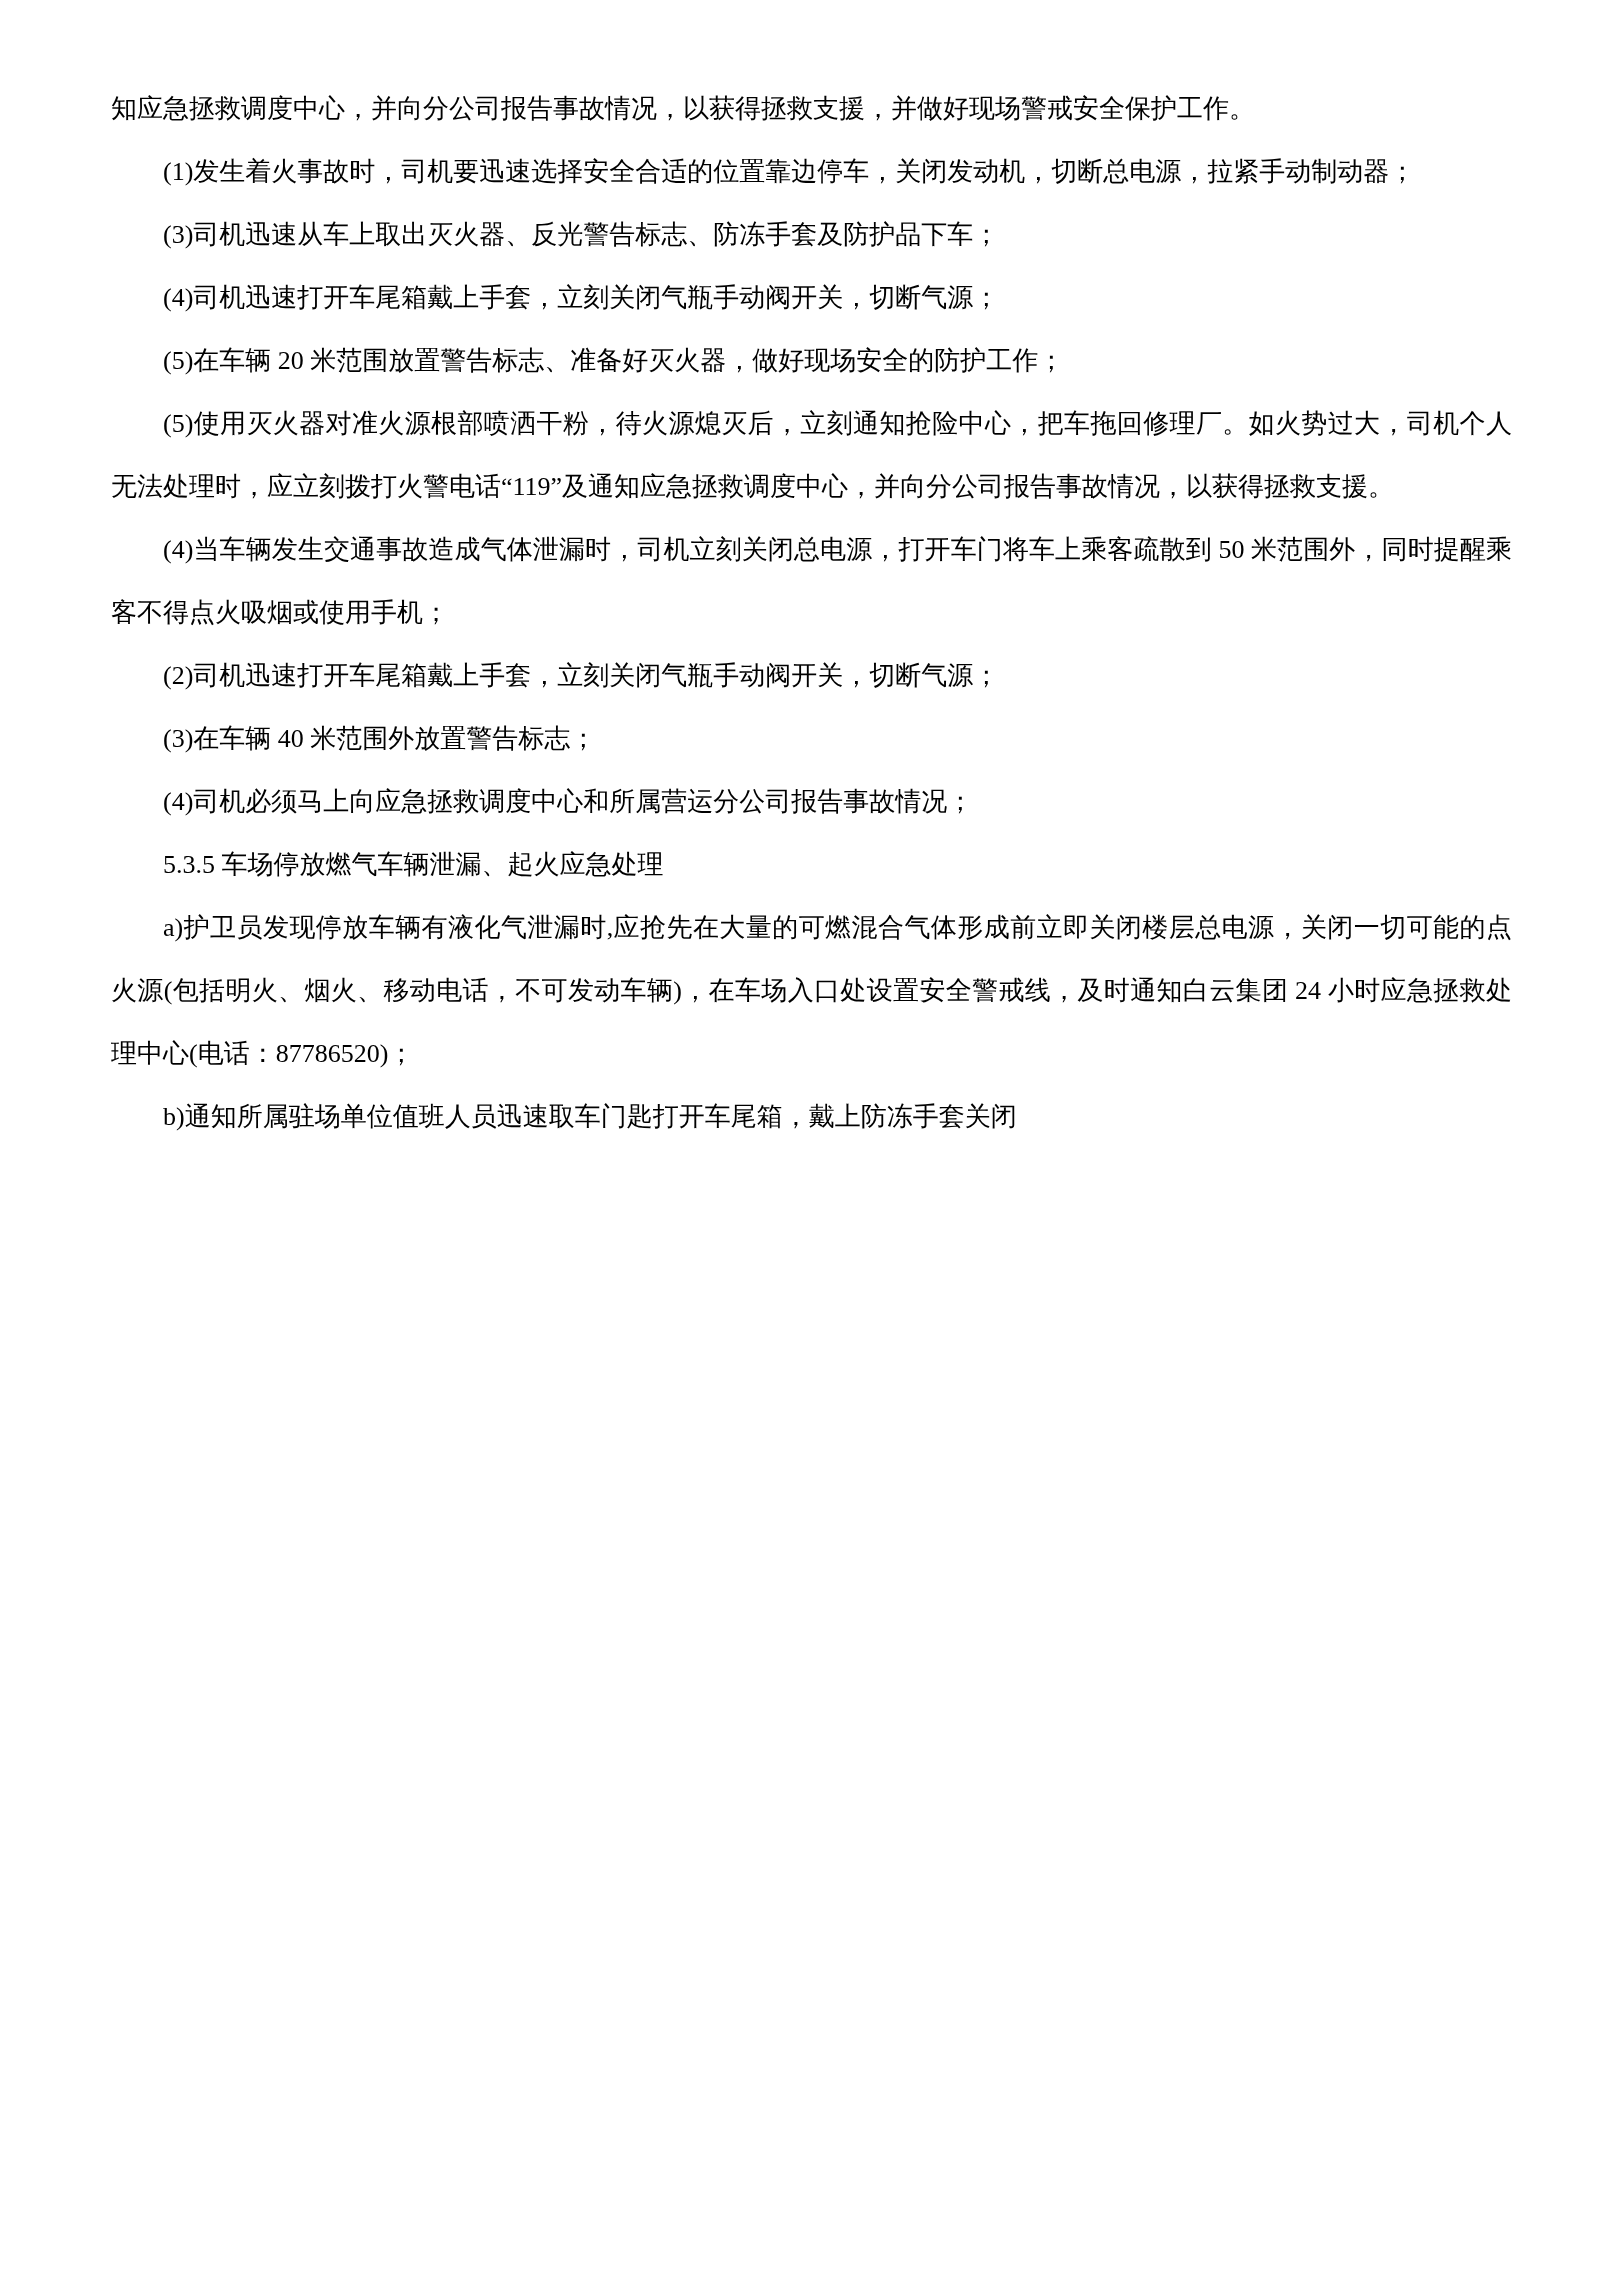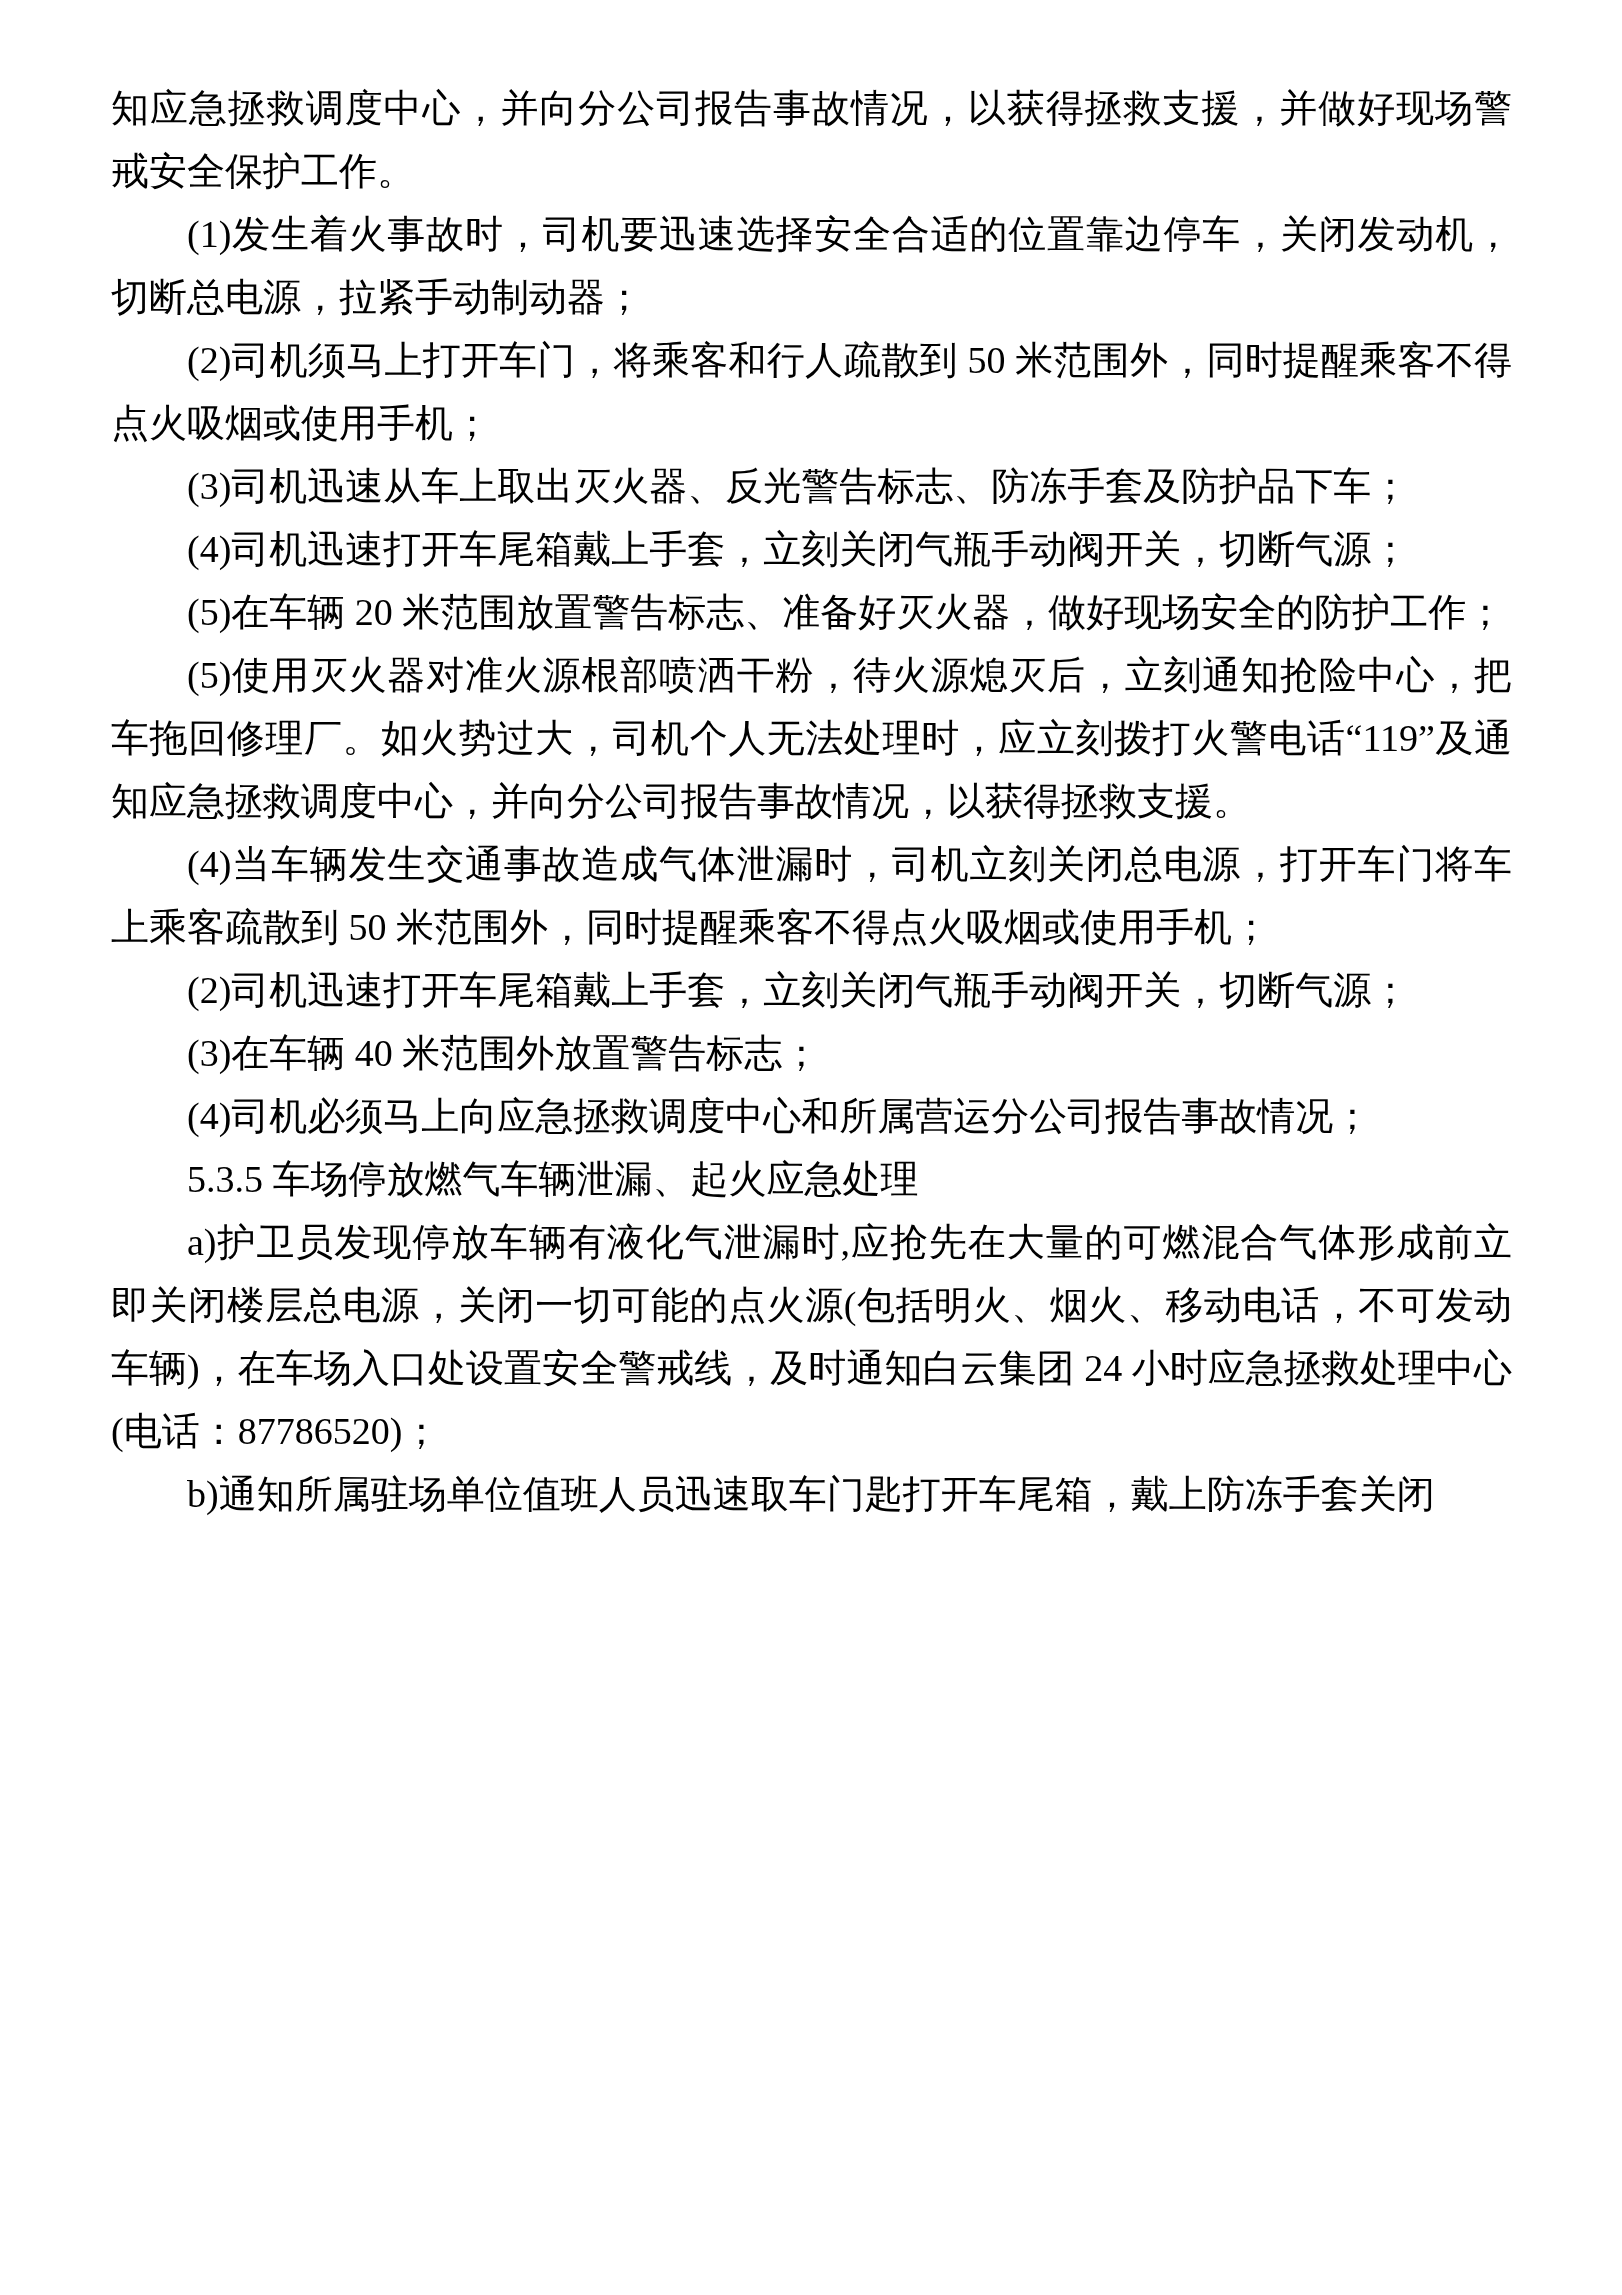--- a/index.html
+++ b/index.html
@@ -19,7 +19,7 @@
     padding: 77px 111px 0 111px;
     background: #ffffff;
     font-family: "Liberation Serif", "DejaVu Serif", serif;
-    font-size: 38px;
+    font-size: 26px;
     line-height: 63px;
     color: #000000;
   }

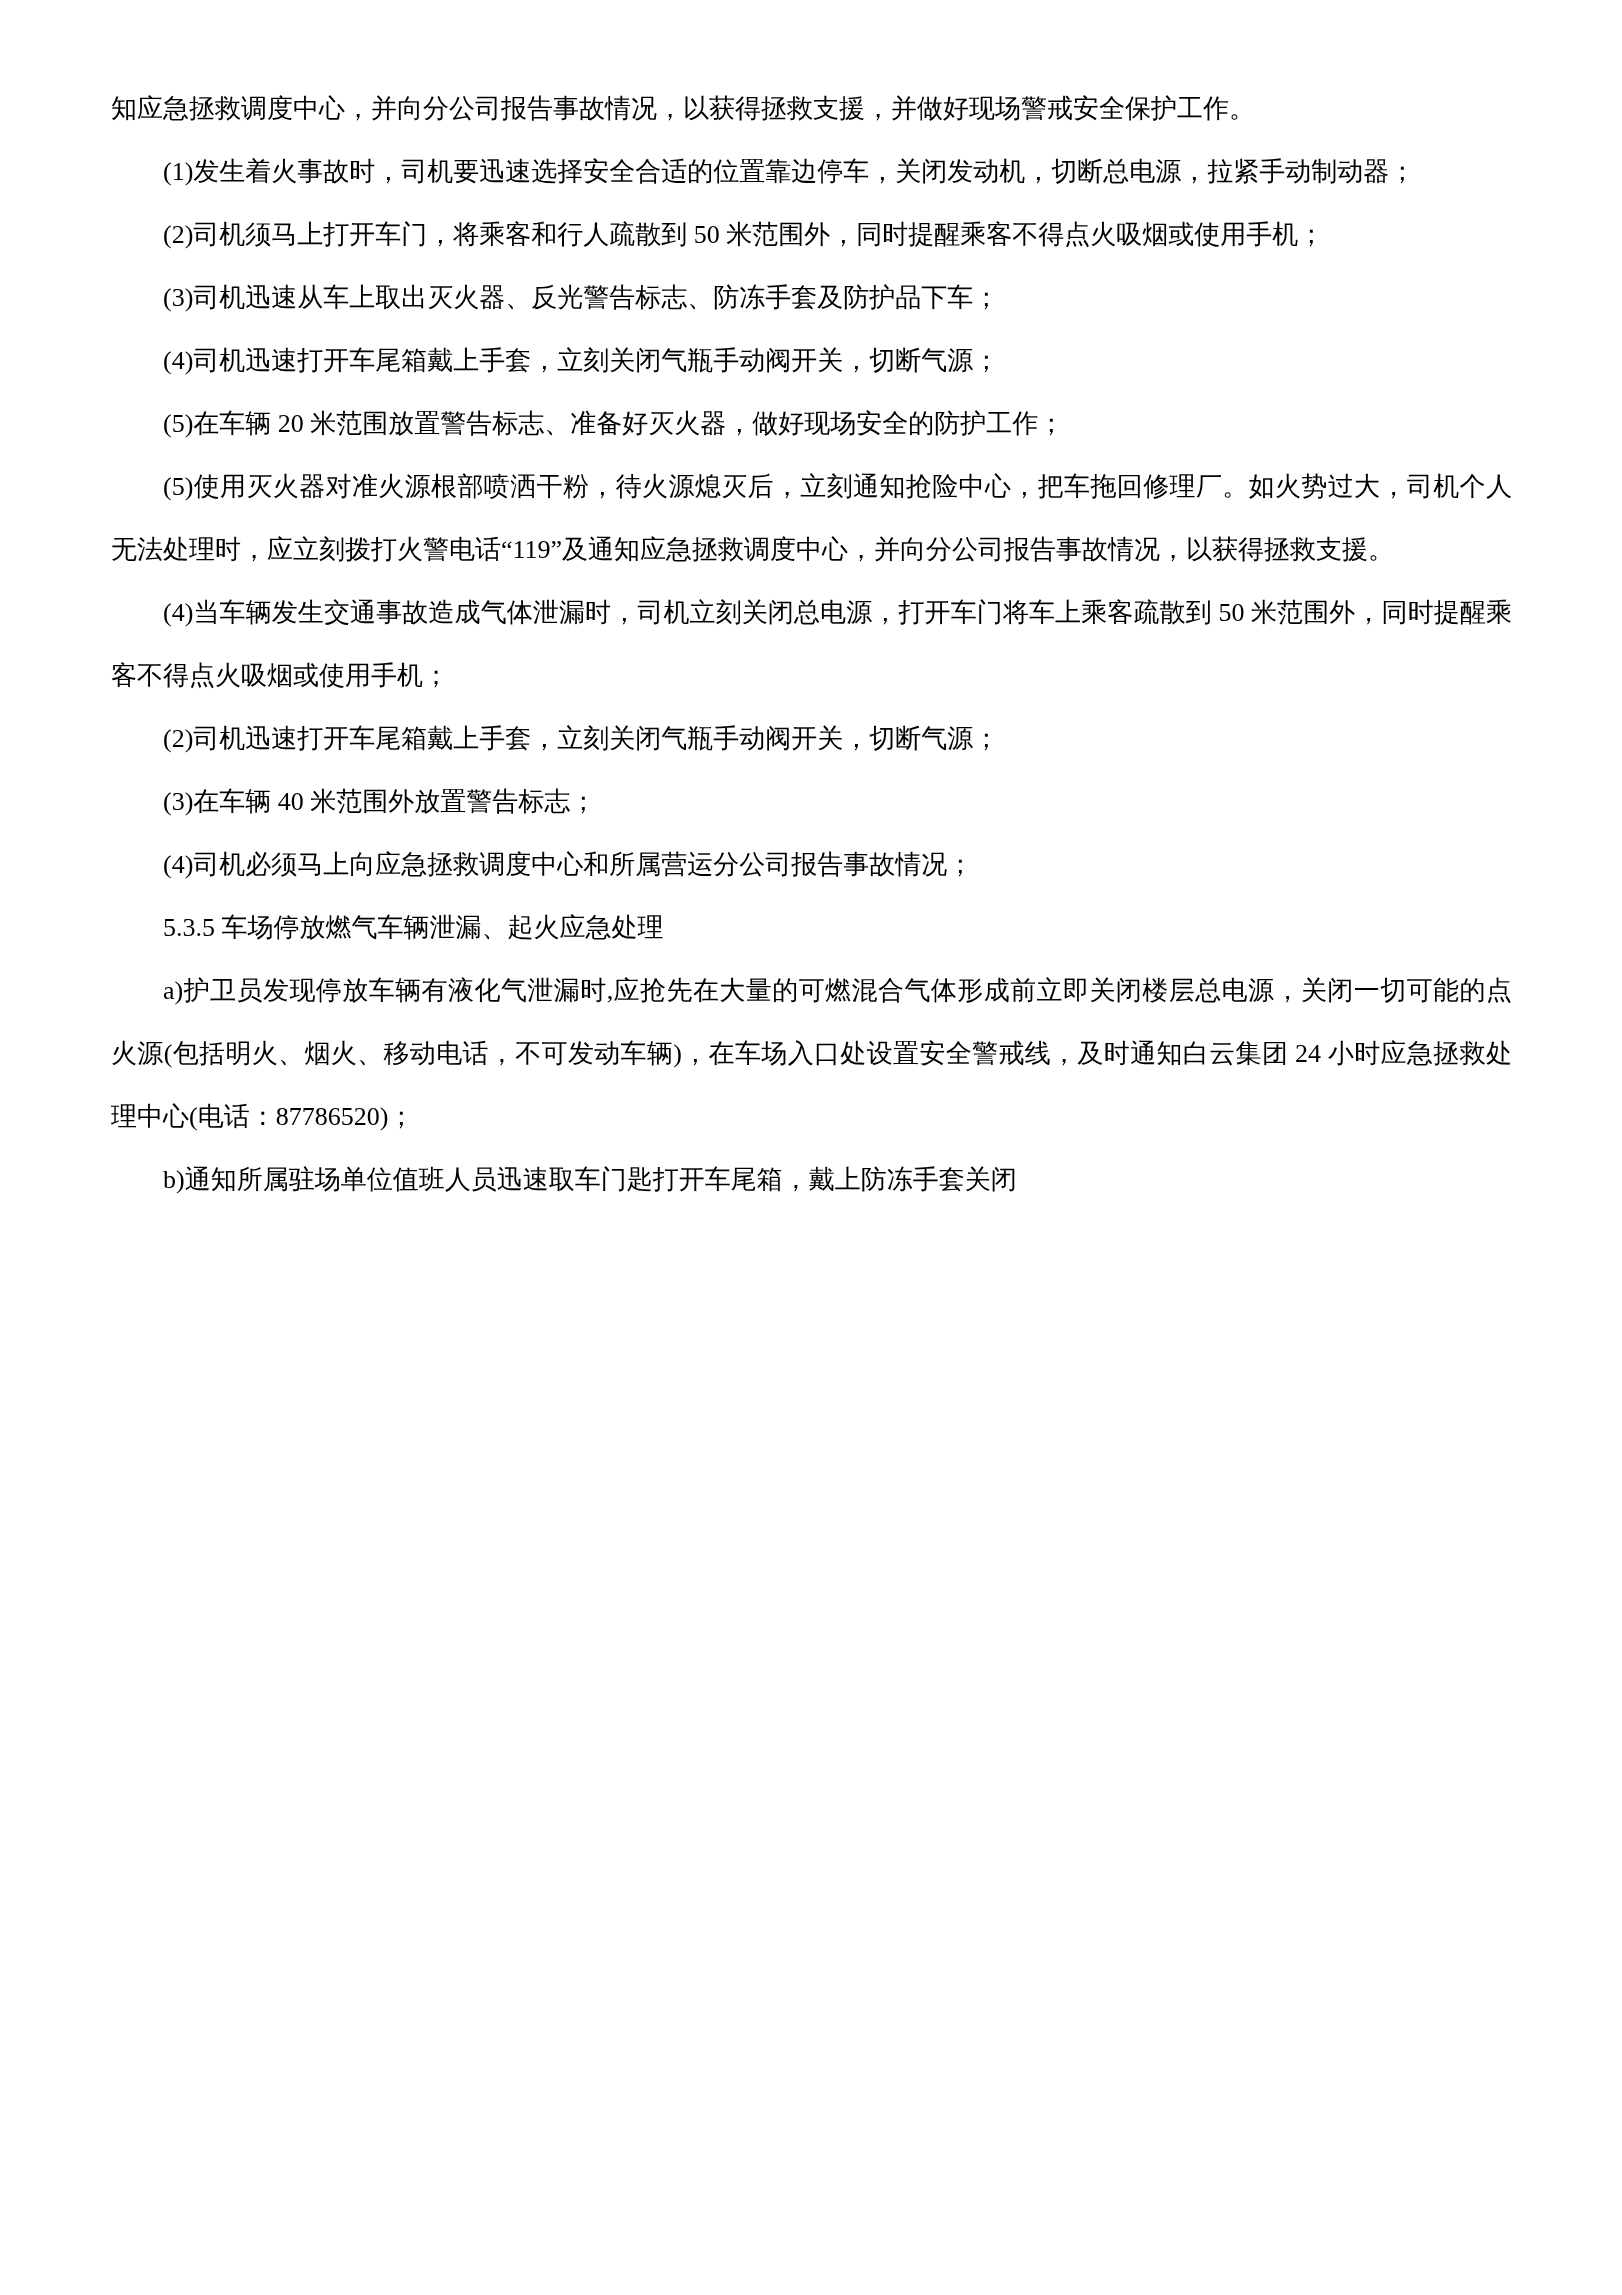--- a/index.html
+++ b/index.html
@@ -41,7 +41,6 @@
   <div>
       <p class="para">知应急拯救调度中心，并向分公司报告事故情况，以获得拯救支援，并做好现场警戒安全保护工作。</p>
       <p class="para indent">(1)发生着火事故时，司机要迅速选择安全合适的位置靠边停车，关闭发动机，切断总电源，拉紧手动制动器；</p>
-      <p class="para indent">(2)司机须马上打开车门，将乘客和行人疏散到 50 米范围外，同时提醒乘客不得点火吸烟或使用手机；</p>
       <p class="para indent">(3)司机迅速从车上取出灭火器、反光警告标志、防冻手套及防护品下车；</p>
       <p class="para indent">(4)司机迅速打开车尾箱戴上手套，立刻关闭气瓶手动阀开关，切断气源；</p>
       <p class="para indent">(5)在车辆 20 米范围放置警告标志、准备好灭火器，做好现场安全的防护工作；</p>

